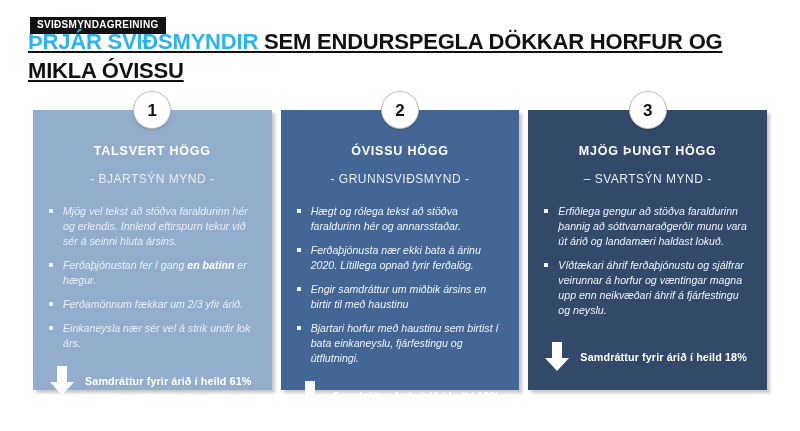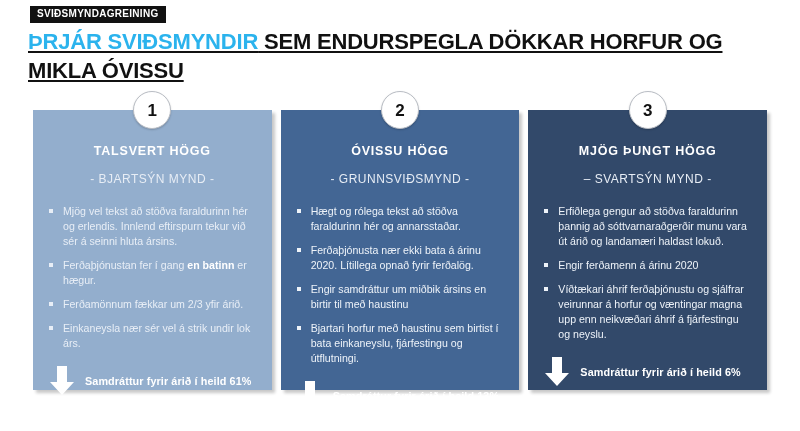--- a/index.html
+++ b/index.html
@@ -21,7 +21,7 @@
   .kicker {
     position: absolute;
     left: 30px;
-    top: 6px;
+    top: 17px;
     background: #111111;
     color: #ffffff;
     font-size: 10px;

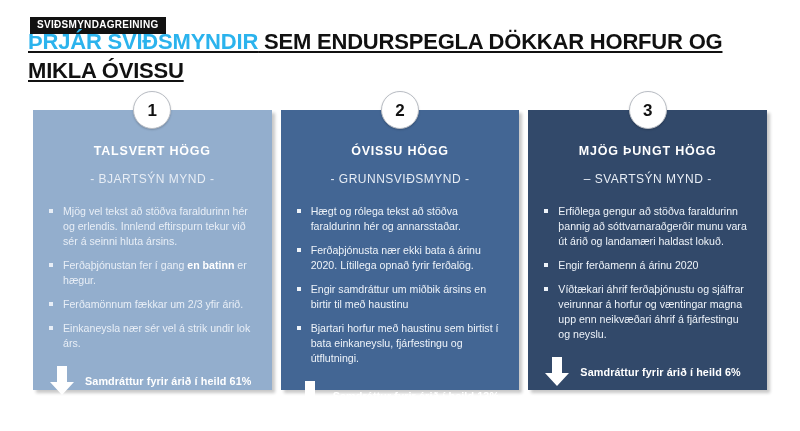--- a/index.html
+++ b/index.html
@@ -118,6 +118,7 @@
     margin-bottom: 9px;
     font-size: 10.6px;
     line-height: 1.42;
+    font-style: italic;
   }
   .bullets li::before {
     content: "";

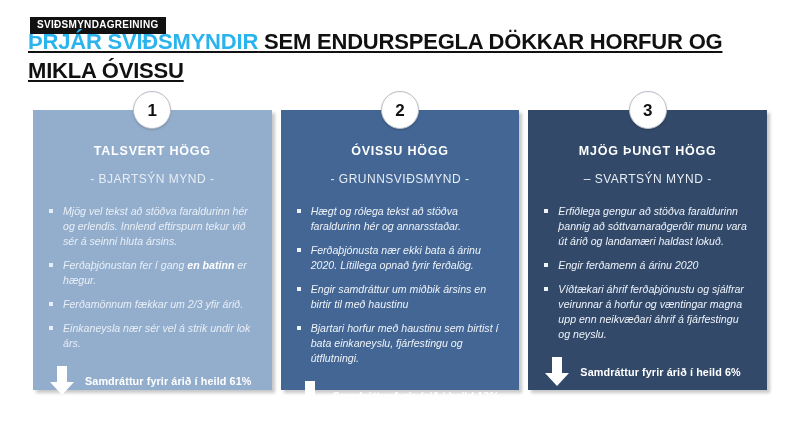--- a/index.html
+++ b/index.html
@@ -210,7 +210,6 @@
       <div class="p-sub">– SVARTSÝN MYND -</div>
       <ul class="bullets">
         <li><span>Erfiðlega gengur að stöðva faraldurinn þannig að sóttvarnaraðgerðir munu vara út árið og landamæri haldast lokuð.</span><b></b><span></span></li>
-        <li><span>Engir ferðamenn á árinu 2020</span><b></b><span></span></li>
         <li><span>Víðtækari áhrif ferðaþjónustu og sjálfrar veirunnar á horfur og væntingar magna upp enn neikvæðari áhrif á fjárfestingu og neyslu.</span><b></b><span></span></li>
       </ul>
       <div class="foot">

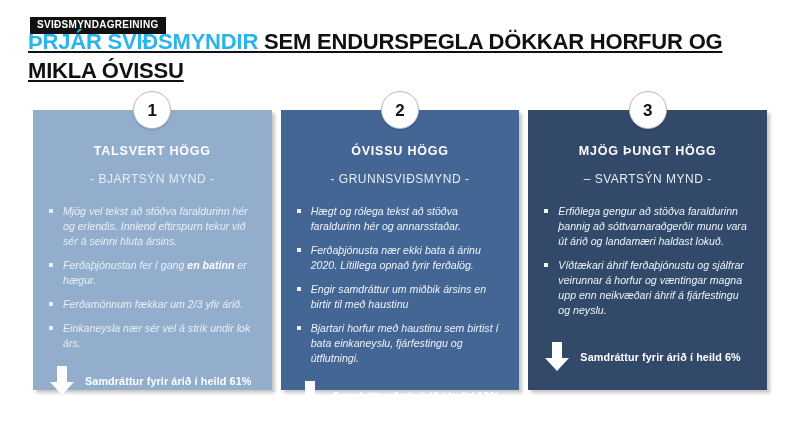--- a/index.html
+++ b/index.html
@@ -216,7 +216,7 @@
         <svg class="arrow-icon" width="26" height="30" viewBox="0 0 26 30">
           <polygon points="8,0 18,0 18,16 25,16 13,29 1,16 8,16" fill="#ffffff"></polygon>
         </svg>
-        <span class="foot-text">Samdráttur fyrir árið í heild 6%</span>
+        <span class="foot-text">Samdráttur fyrir árið í heild 18%</span>
       </div>
     </div>
 

